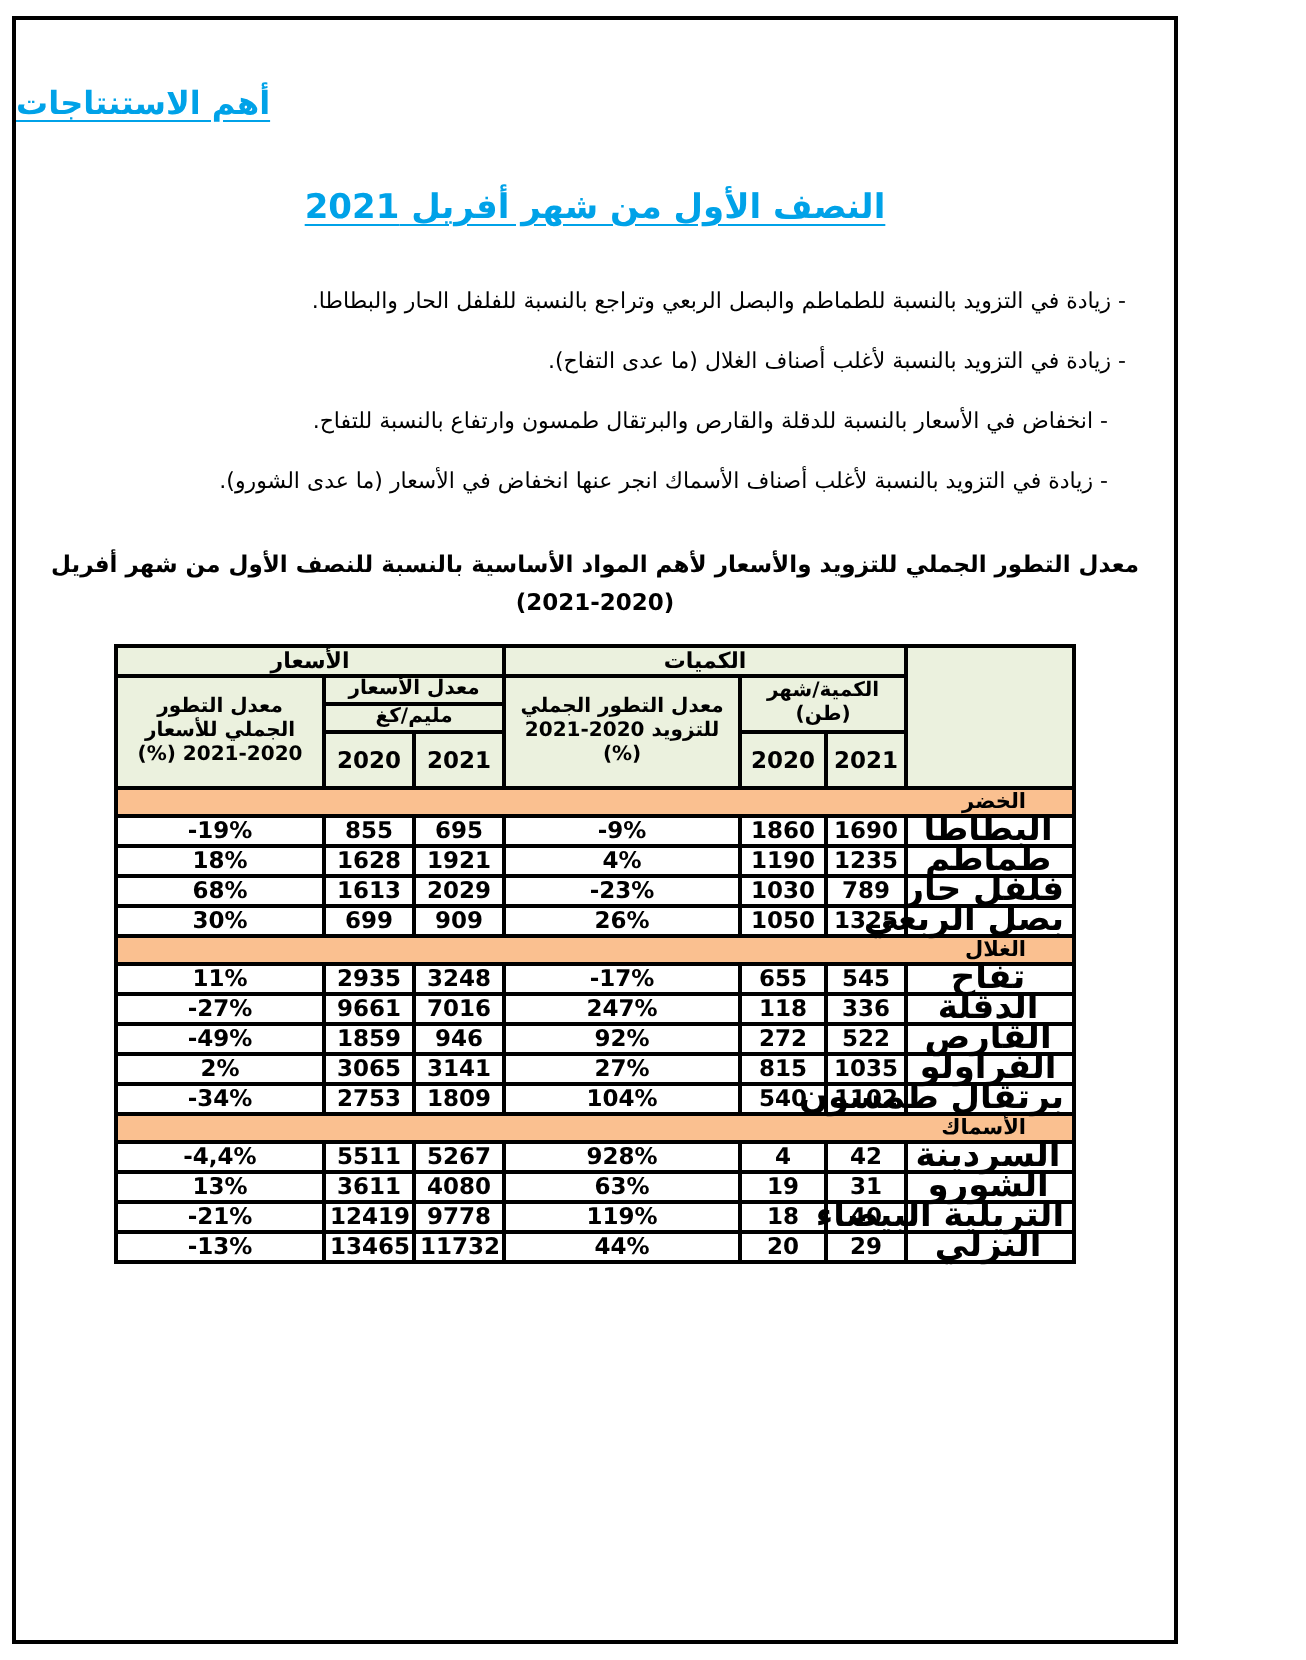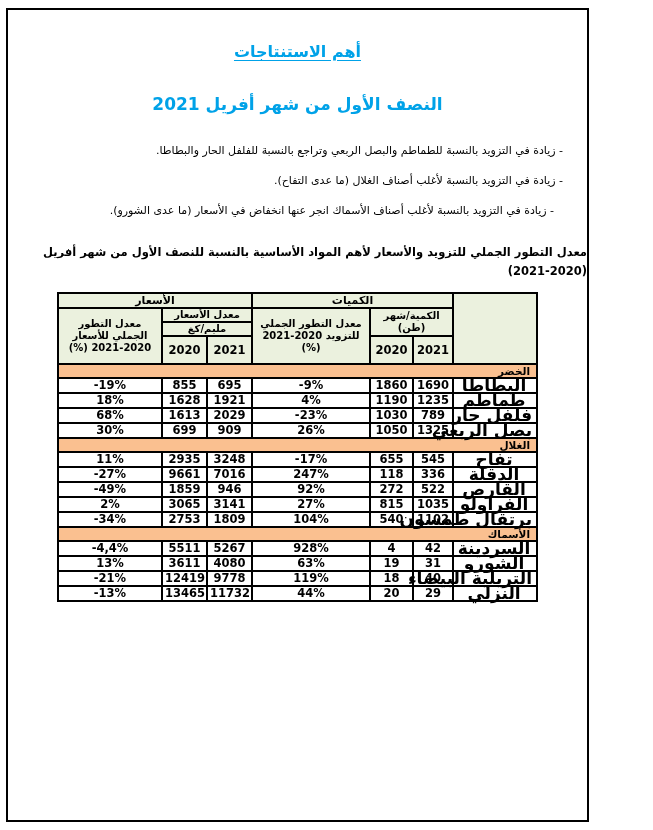--- a/index.html
+++ b/index.html
@@ -14,7 +14,7 @@
     background:#fff;
   }
   .doc-title{
-    margin-top:32px;text-align:center;font-weight:bold;font-size:16px;
+    margin-top:32px;text-align:left;font-weight:bold;font-size:16px;
     color:var(--title-blue);text-decoration:underline;text-underline-offset:3px;
   }
   .doc-subtitle{

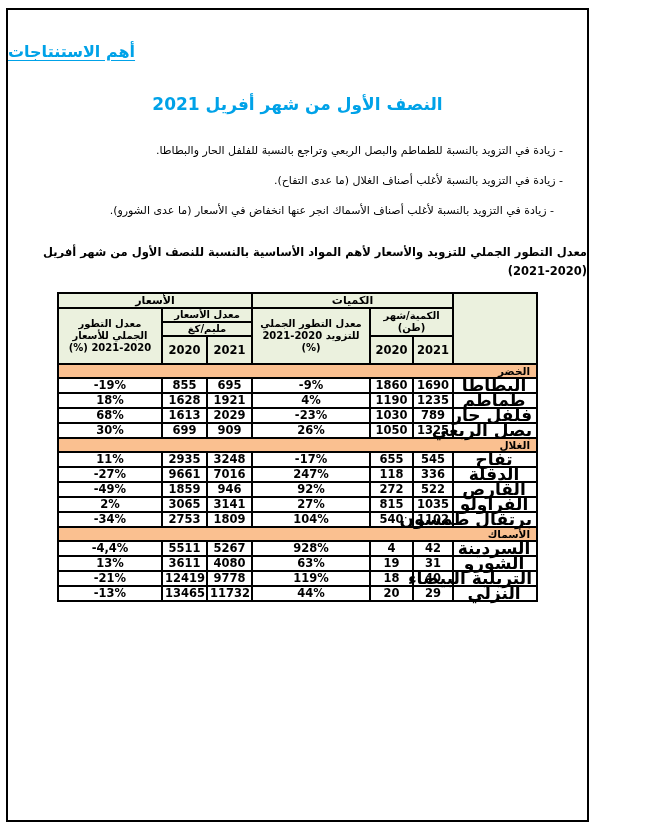--- a/index.html
+++ b/index.html
@@ -19,7 +19,7 @@
   }
   .doc-subtitle{
     margin-top:33px;text-align:center;font-weight:bold;font-size:17px;
-    color:var(--title-blue);text-underline-offset:3px;
+    color:var(--title-blue);text-decoration:underline;text-underline-offset:3px;
   }
   .bullets{margin:30px 24px 0 46px;font-size:11px;color:#000;line-height:13px;}
   .bullets .bullet{margin-bottom:17px;text-align:right;}

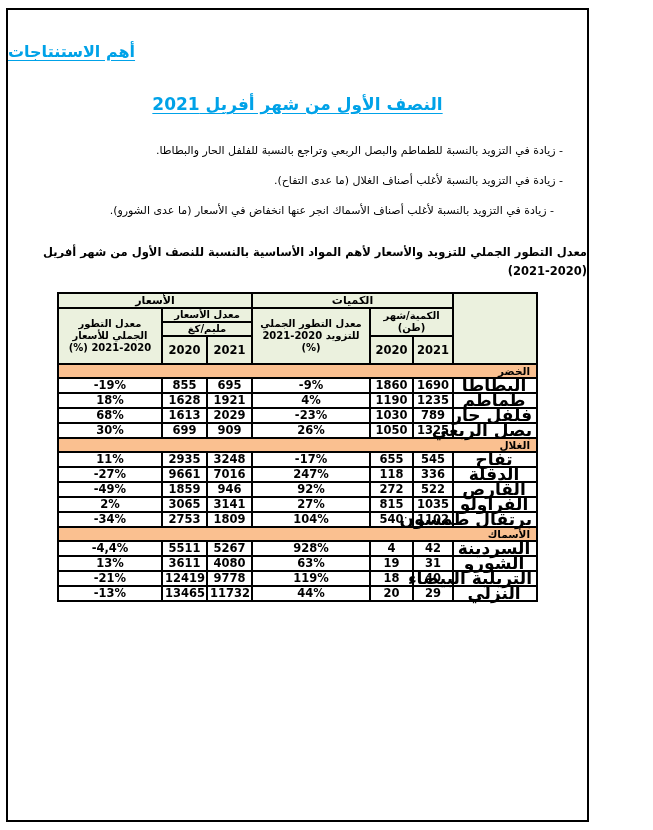--- a/index.html
+++ b/index.html
@@ -61,6 +61,7 @@
   <div class="bullets">
     <div class="bullet">- زيادة في التزويد بالنسبة للطماطم والبصل الربعي وتراجع بالنسبة للفلفل الحار والبطاطا.</div>
     <div class="bullet">- زيادة في التزويد بالنسبة لأغلب أصناف الغلال (ما عدى التفاح).</div>
+    <div class="bullet">- انخفاض في الأسعار بالنسبة للدقلة والقارص والبرتقال طمسون وارتفاع بالنسبة للتفاح.</div>
     <div class="bullet">- زيادة في التزويد بالنسبة لأغلب أصناف الأسماك انجر عنها انخفاض في الأسعار (ما عدى الشورو).</div>
   </div>
 

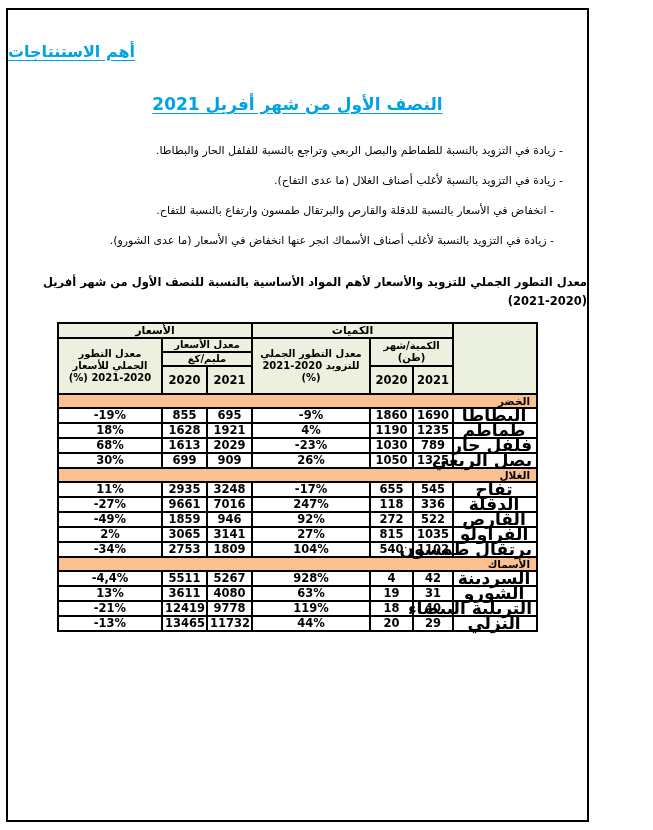--- a/index.html
+++ b/index.html
@@ -24,7 +24,7 @@
   .bullets{margin:30px 24px 0 46px;font-size:11px;color:#000;line-height:13px;}
   .bullets .bullet{margin-bottom:17px;text-align:right;}
   .bullets .bullet:nth-child(n+3){padding-right:9px;}
-  .caption{margin-top:26px;text-align:right;font-weight:bold;font-size:11.5px;line-height:19px;color:#000;}
+  .caption{margin-top:26px;text-align:center;font-weight:bold;font-size:11.5px;line-height:19px;color:#000;}
   table.main{
     margin:11px auto 0;border-collapse:collapse;table-layout:fixed;width:479px;
     direction:rtl;

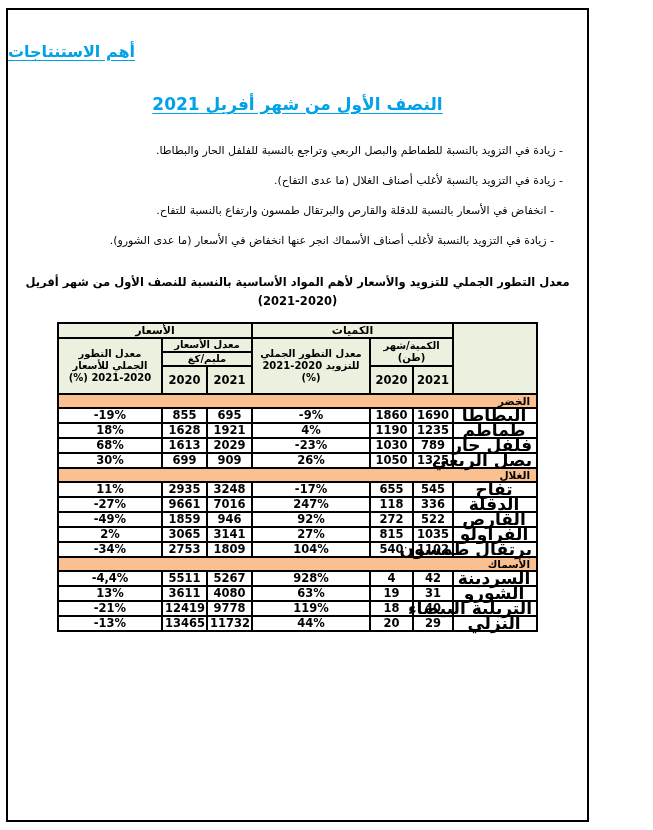--- a/index.html
+++ b/index.html
@@ -40,7 +40,7 @@
   th.corner{background:var(--header-bg);}
   tr.section-row td{
     background:var(--section-bg);height:13px;font-size:10.5px;line-height:12px;
-    text-align:right;padding-right:6px;
+    text-align:right;padding-right:23px;
   }
   tbody td{background:#fff;height:14px;font-size:11.5px;line-height:13px;text-align:center;}
   tbody td.name-cell{text-align:center;font-size:17px;white-space:nowrap;padding-right:4px;}

